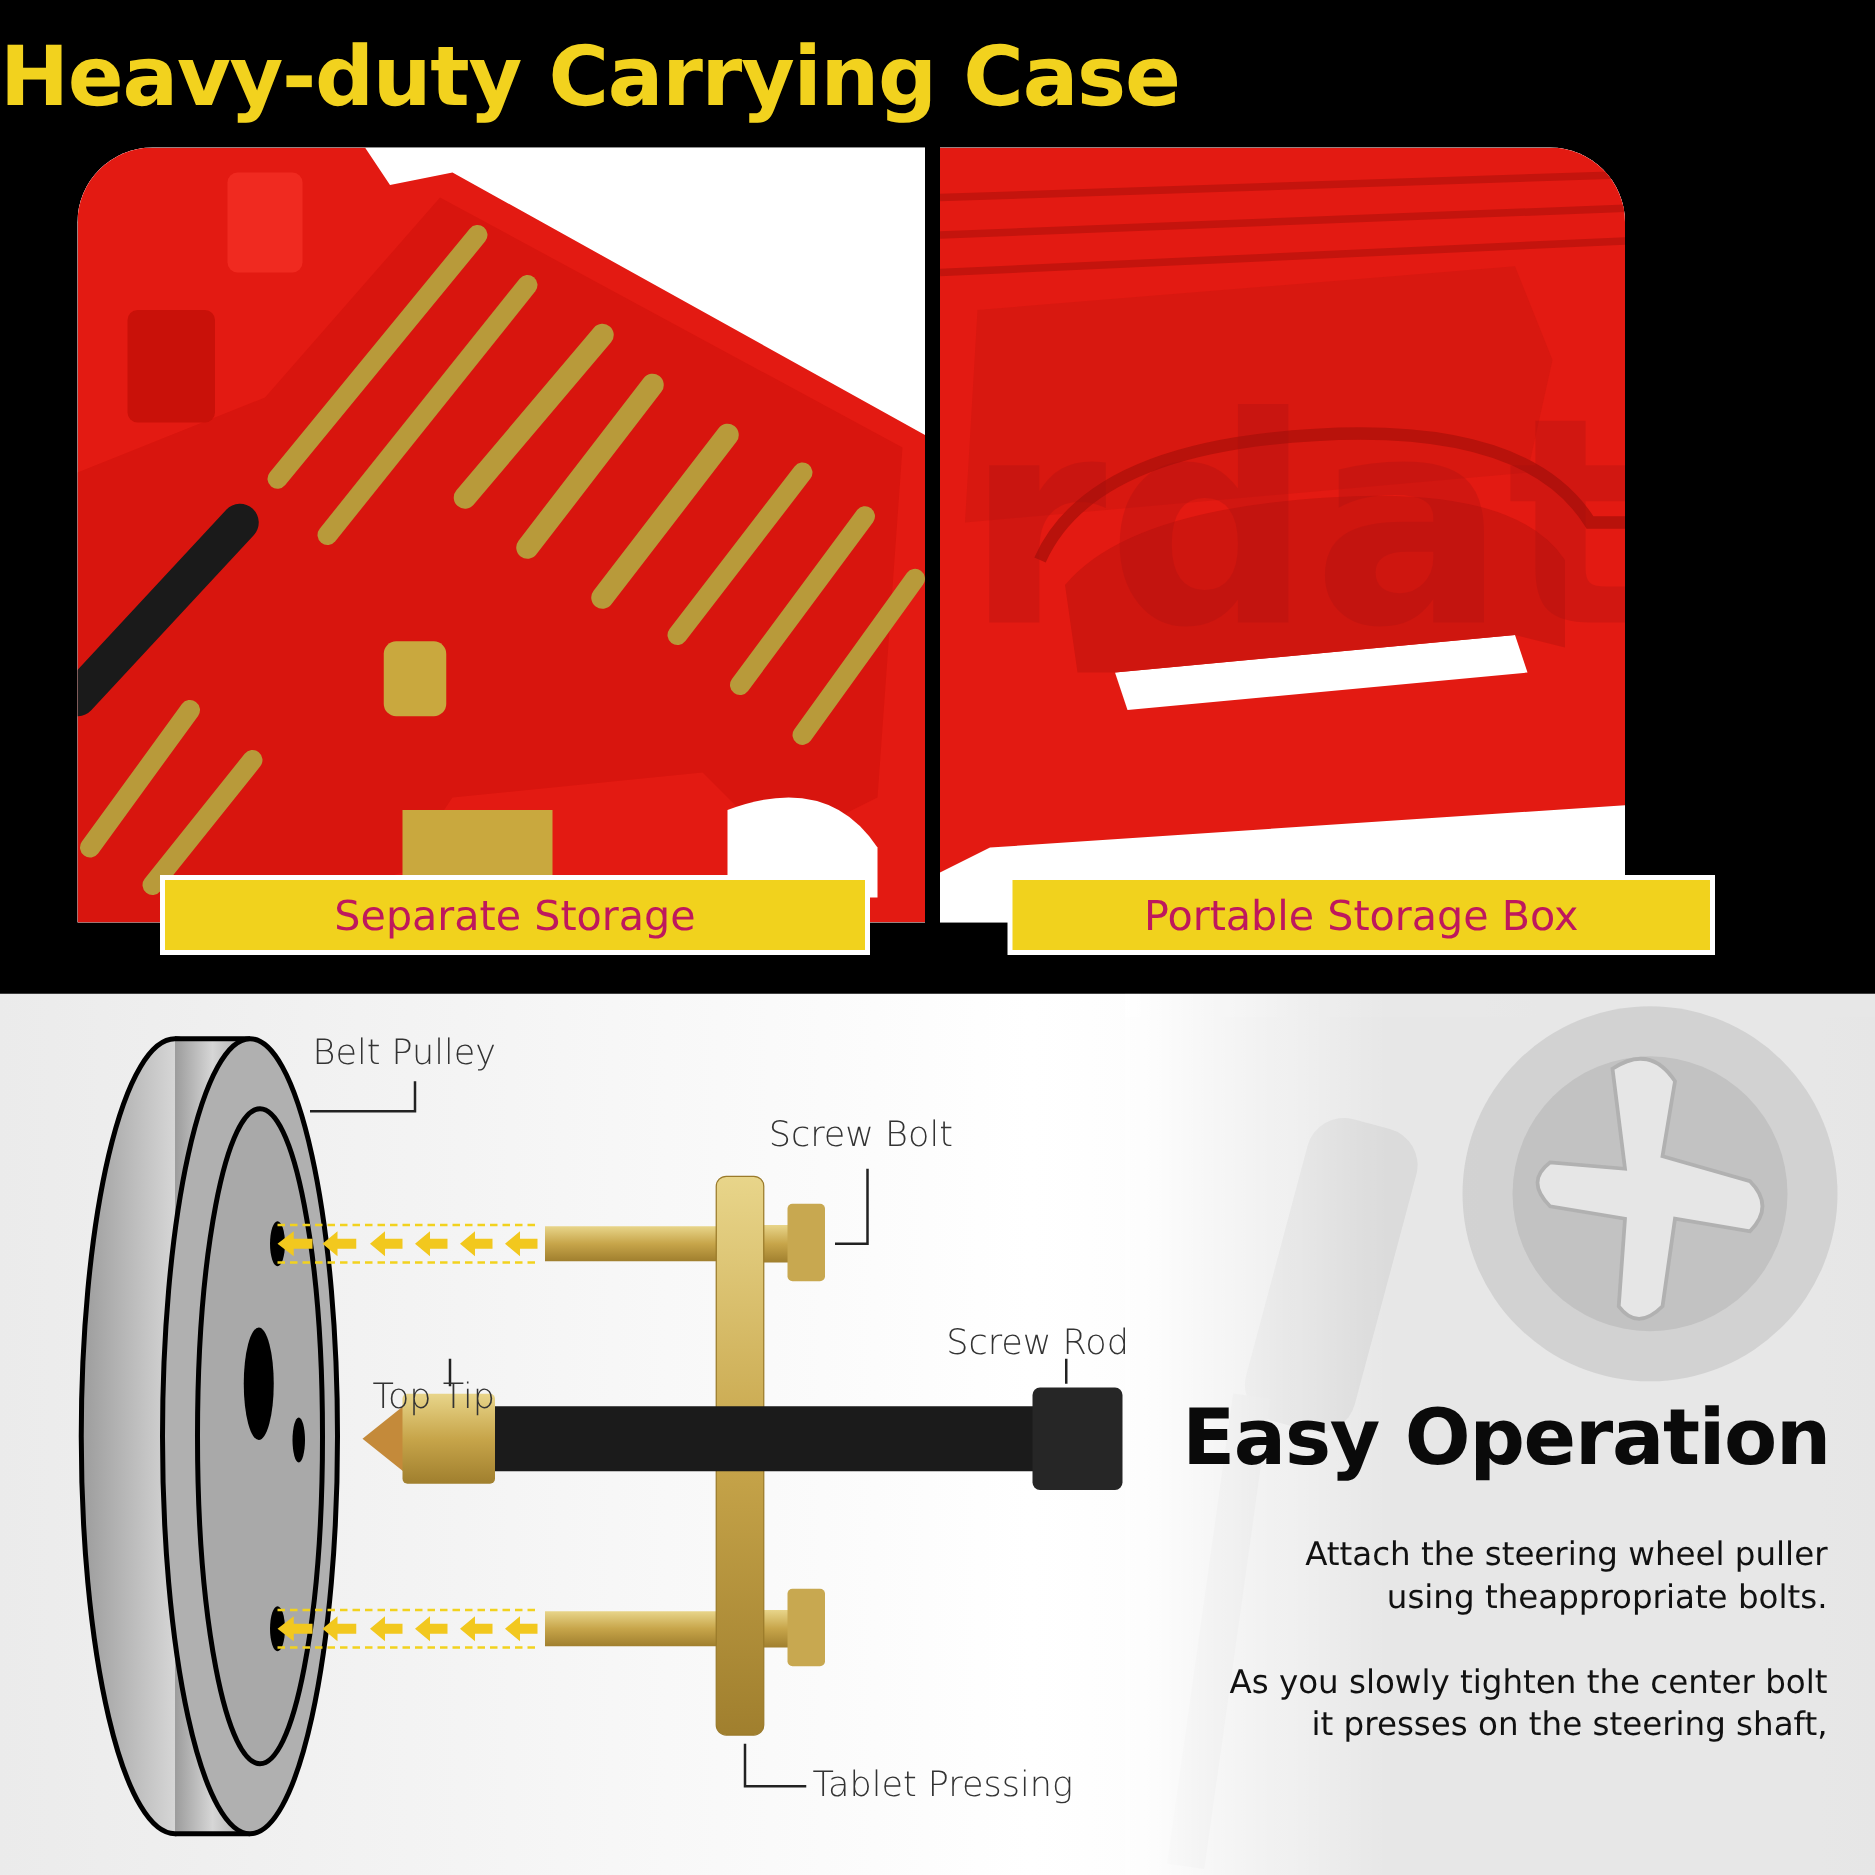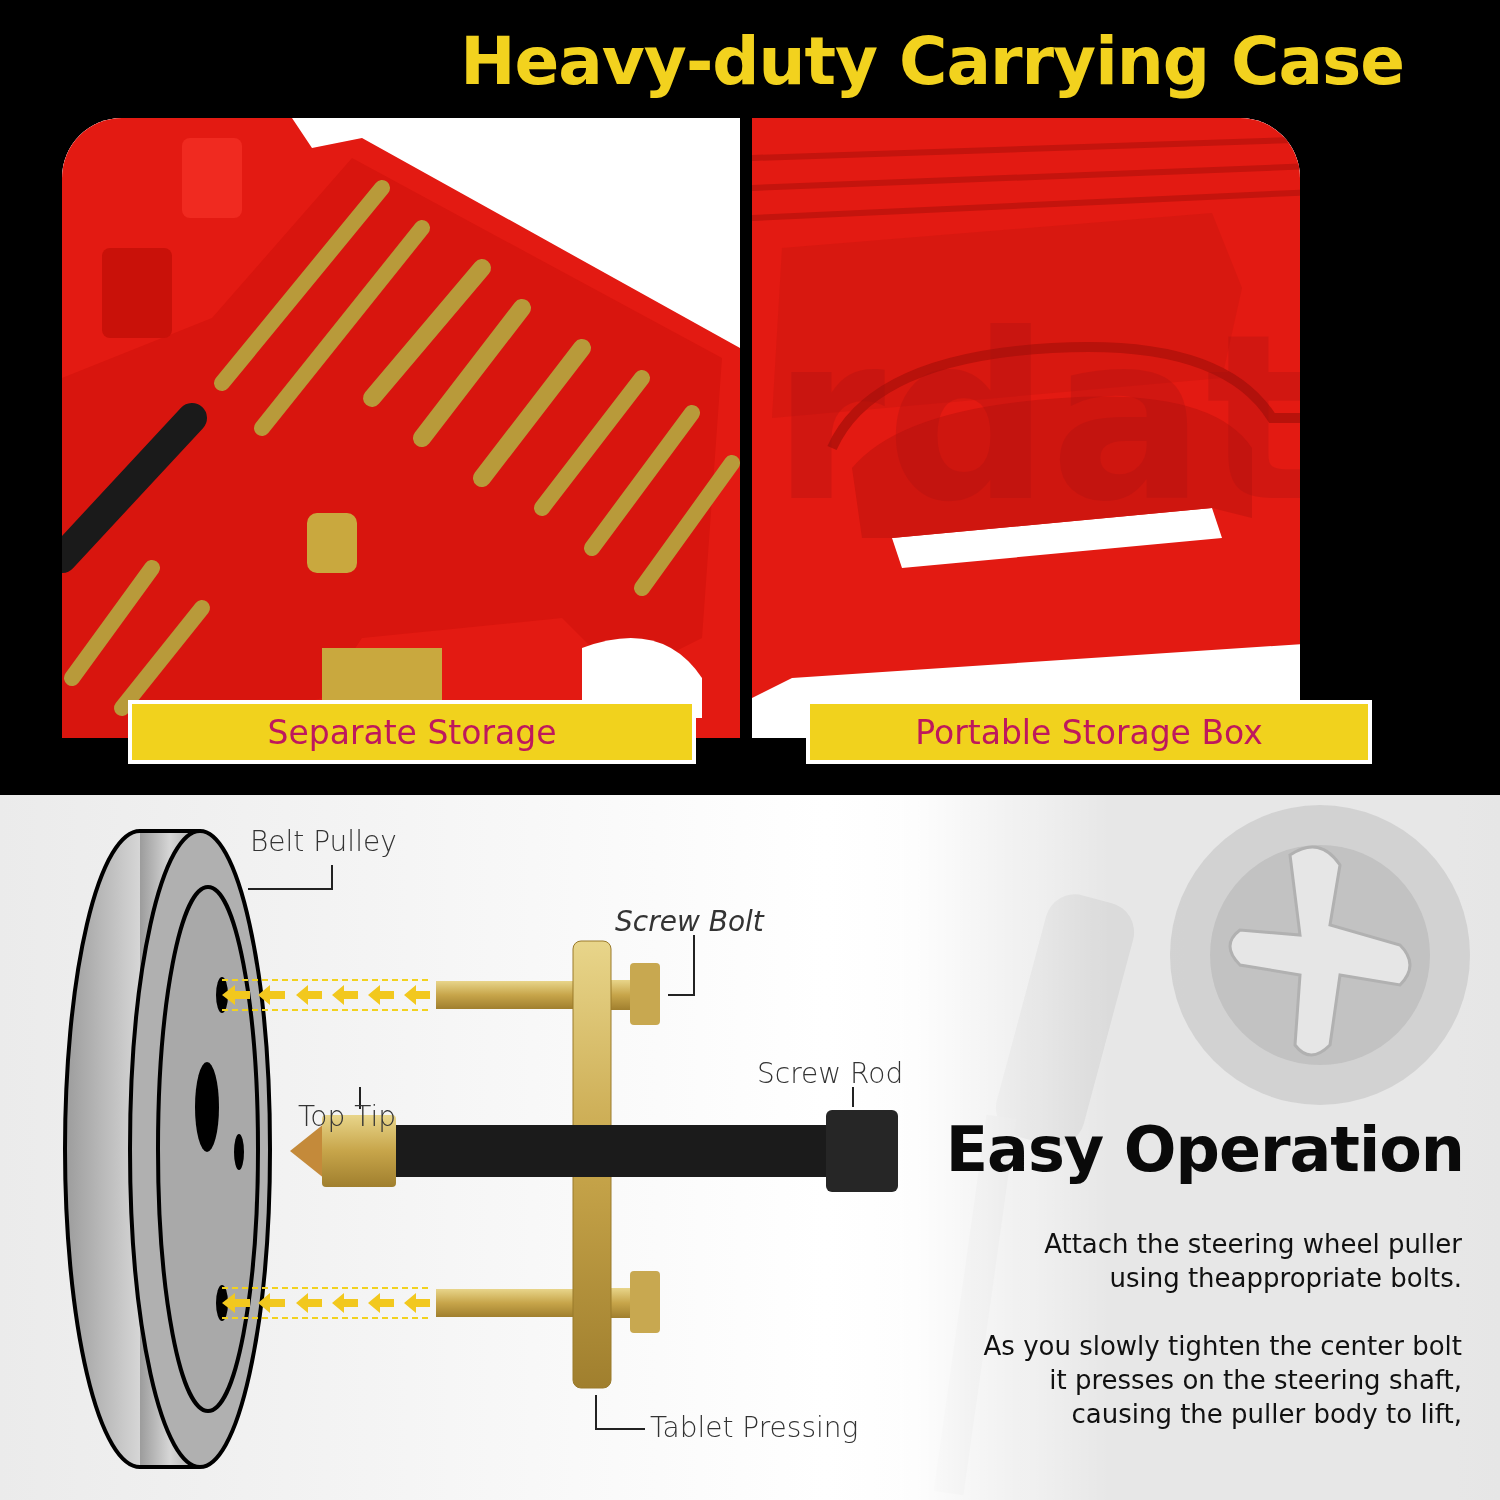--- a/index.html
+++ b/index.html
@@ -5,7 +5,7 @@
   html, body { margin: 0; padding: 0; }
   body { width: 1500px; height: 1500px; position: relative; overflow: hidden; background: #000; font-family: "DejaVu Sans", sans-serif; }
   .top { position: absolute; left: 0; top: 0; width: 1500px; height: 795px; background: #000; }
-  .title { position: absolute; left: 0; top: 22px; width: 1404px; text-align: right; color: #f2d21e; font-family: "DejaVu Sans", sans-serif; font-weight: bold; font-size: 66px; letter-spacing: -1px; line-height: 80px; }
+  .title { position: absolute; left: 0; top: 22px; width: 1404px; text-align: left; color: #f2d21e; font-family: "DejaVu Sans", sans-serif; font-weight: bold; font-size: 66px; letter-spacing: -1px; line-height: 80px; }
   .panel { position: absolute; top: 118px; height: 620px; background: #fff; overflow: hidden; }
   .panel-left { left: 62px; width: 678px; border-radius: 60px 0 0 0; }
   .panel-right { left: 752px; width: 548px; border-radius: 0 60px 0 0; }

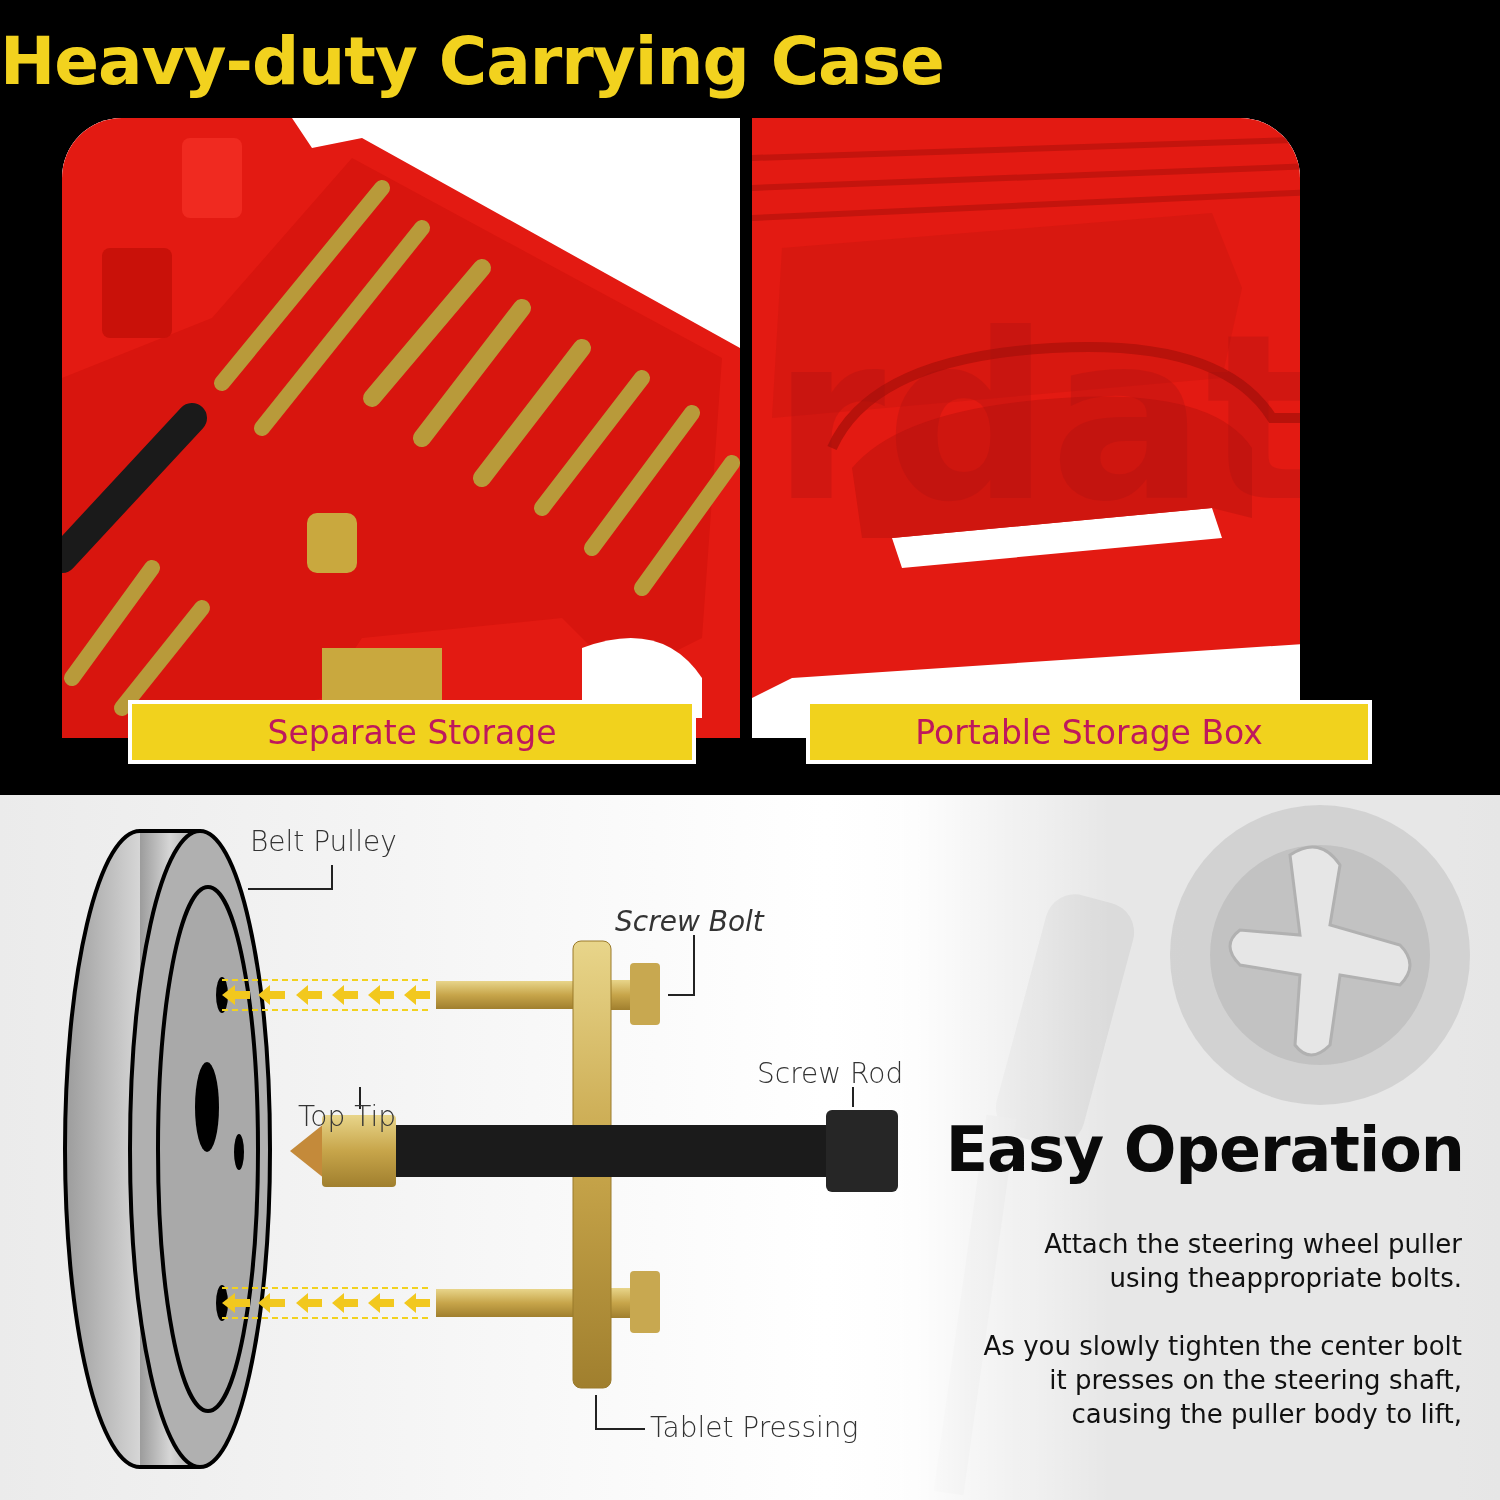--- a/index.html
+++ b/index.html
@@ -166,7 +166,7 @@
   </svg>
 
   <div class="callout" style="left:250px; top:30px;">Belt Pulley</div>
-  <div class="callout" style="left:615px; top:110px;font-style:italic;">Screw Bolt</div>
+  <div class="callout" style="left:615px; top:96px;">Screw Bolt</div>
   <div class="callout" style="left:298px; top:257px;margin-top:48px;">Top Tip</div>
   <div class="callout" style="left:757px; top:262px;">Screw Rod</div>
   <div class="callout" style="left:650px; top:616px;">Tablet Pressing</div>

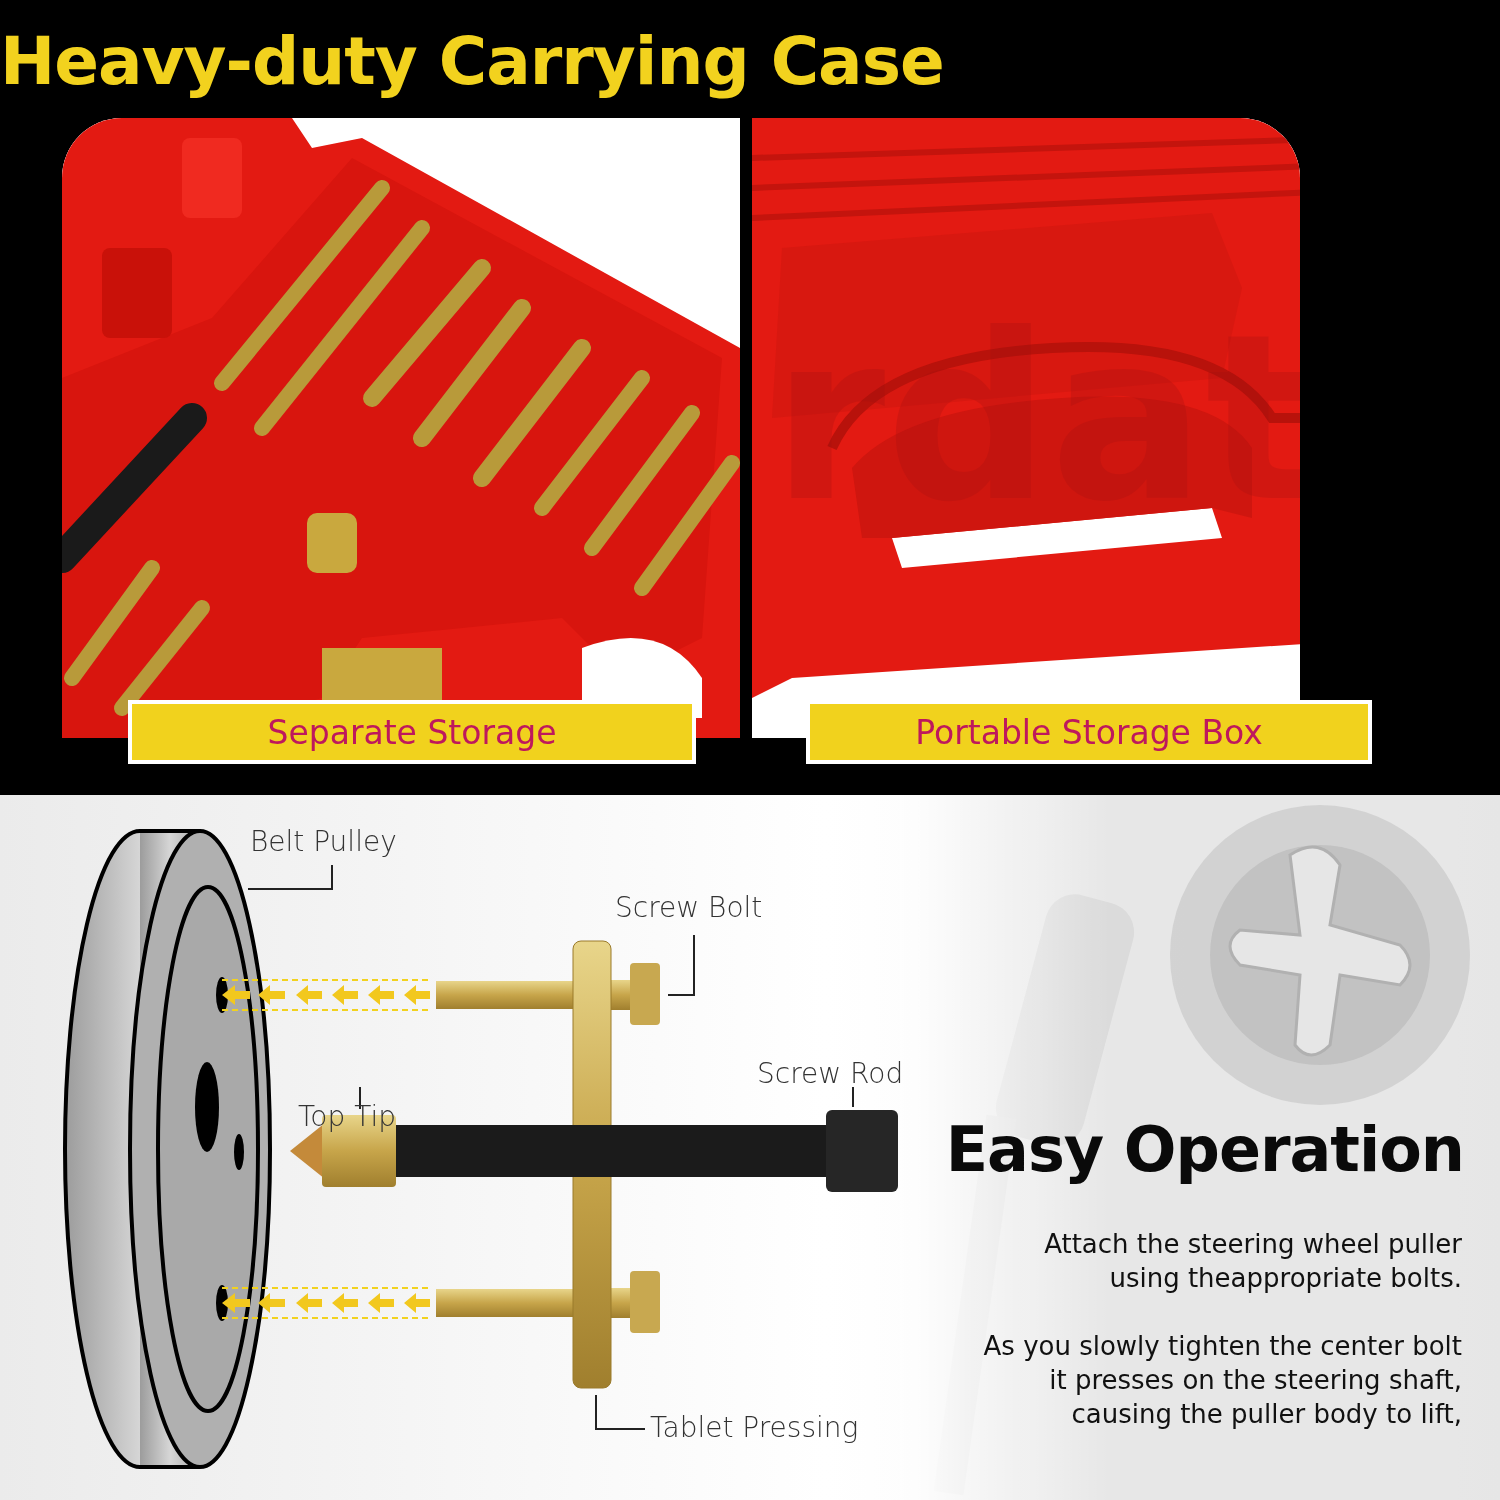--- a/index.html
+++ b/index.html
@@ -180,7 +180,6 @@
   <div class="para" style="top:534px;">
     <div>As you slowly tighten the center bolt</div>
     <div>it presses on the steering shaft,</div>
-    <div>causing the puller body to lift,</div>
   </div>
 </div>
 

